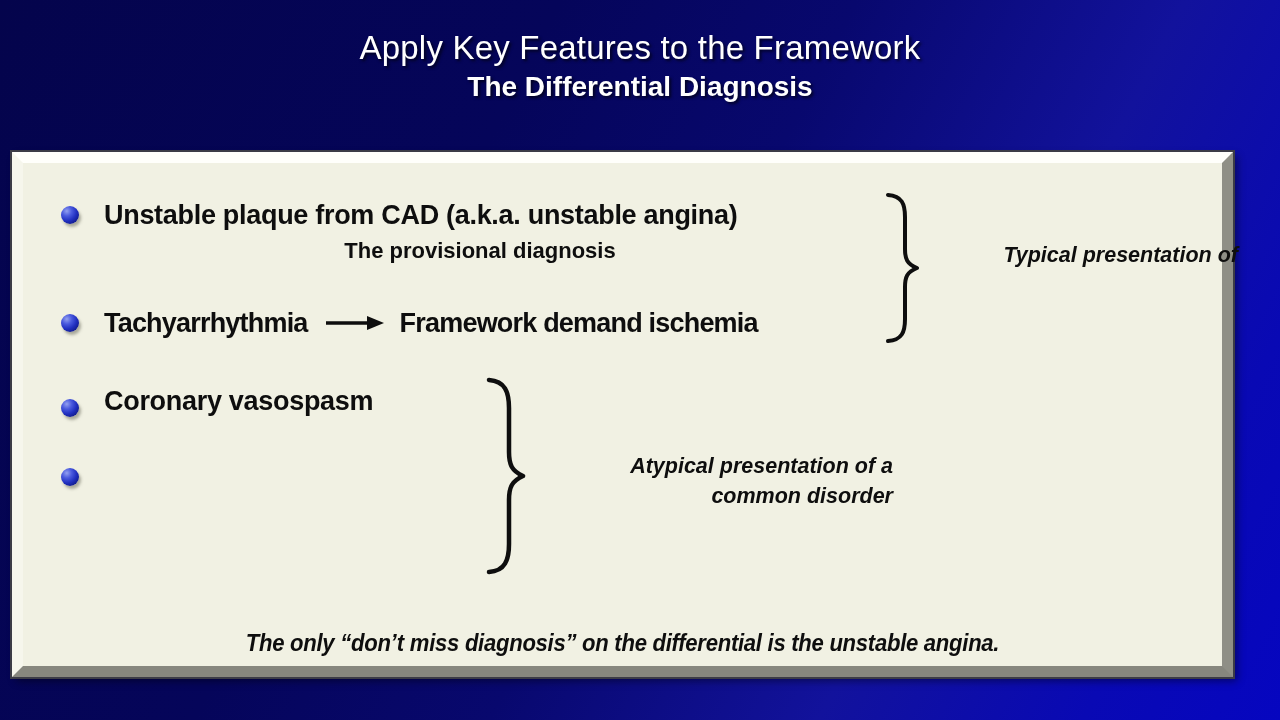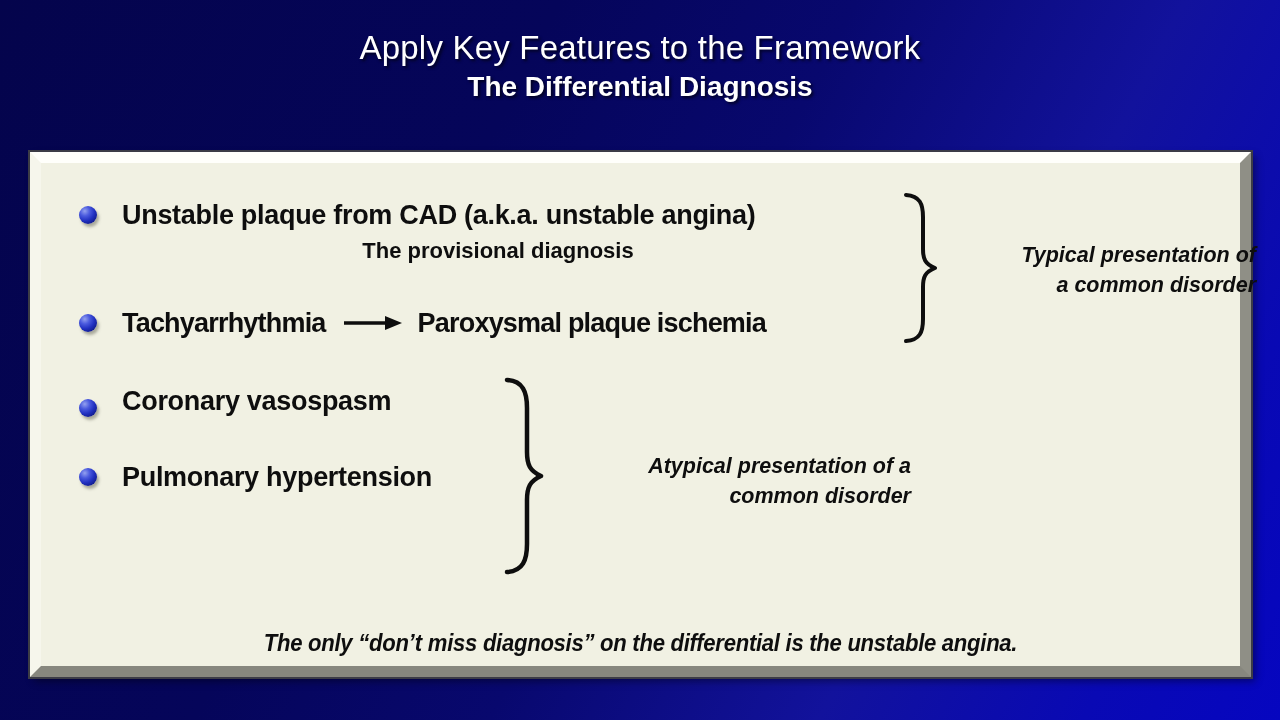--- a/index.html
+++ b/index.html
@@ -26,7 +26,7 @@
   }
   
   .panel {
-    position:absolute; left:30px; top:152px;
+    position:absolute; left:12px; top:152px;
     width:1221px; height:525px;
     background:#f1f1e3;
     border:11px solid;

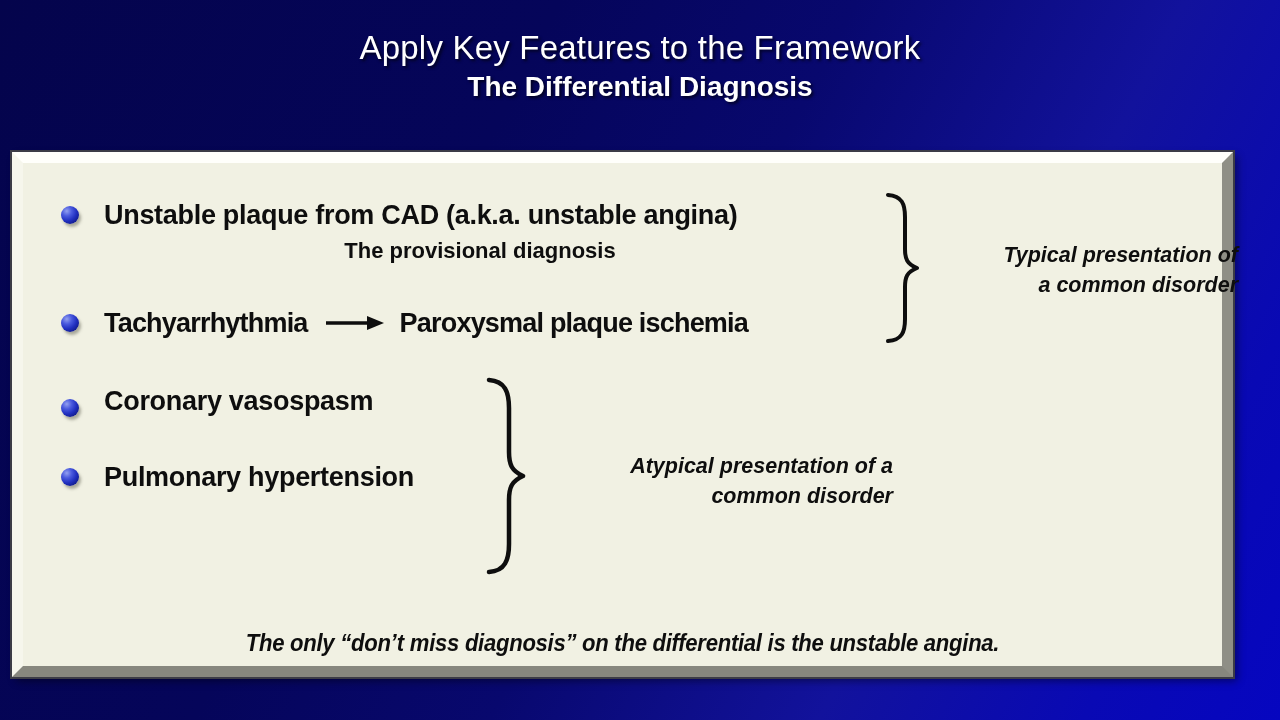--- a/index.html
+++ b/index.html
@@ -115,7 +115,6 @@
     </svg>
     <div class="group-label" style="left:905px; top:77px; width:310px;">
       <div>Typical presentation of</div>
-      <div>a common disorder</div>
     </div>
 
     <svg class="brace" style="left:462px; top:213px;" width="42" height="200" viewBox="0 0 42 200">

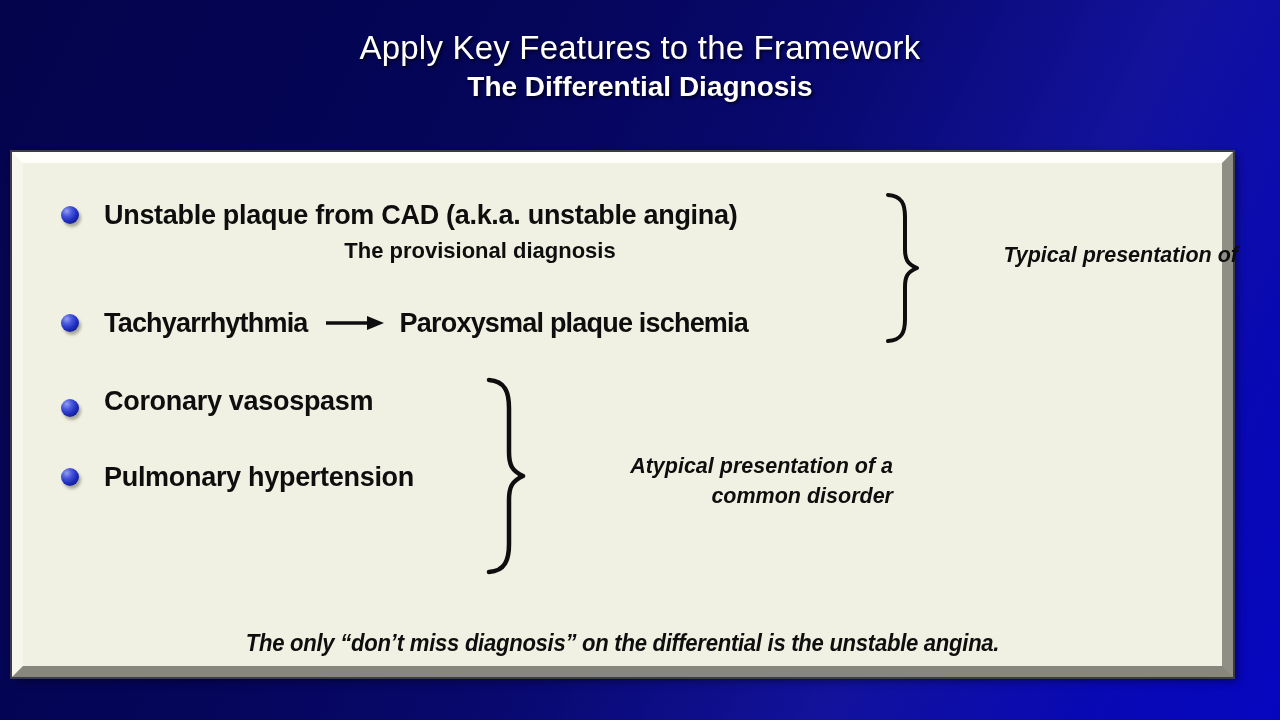--- a/index.html
+++ b/index.html
@@ -98,7 +98,7 @@
         <line x1="2" y1="10" x2="45" y2="10" stroke="#0e0e0e" stroke-width="3.6"></line>
         <path d="M43 3 L60 10 L43 17 Z" fill="#0e0e0e"></path>
       </svg>
-      <span class="item-label">Paroxysmal plaque ischemia</span>
+      <span class="item-label">Framework demand ischemia</span>
     </div>
 
     <div class="row" style="top:218px;align-items:flex-end;">

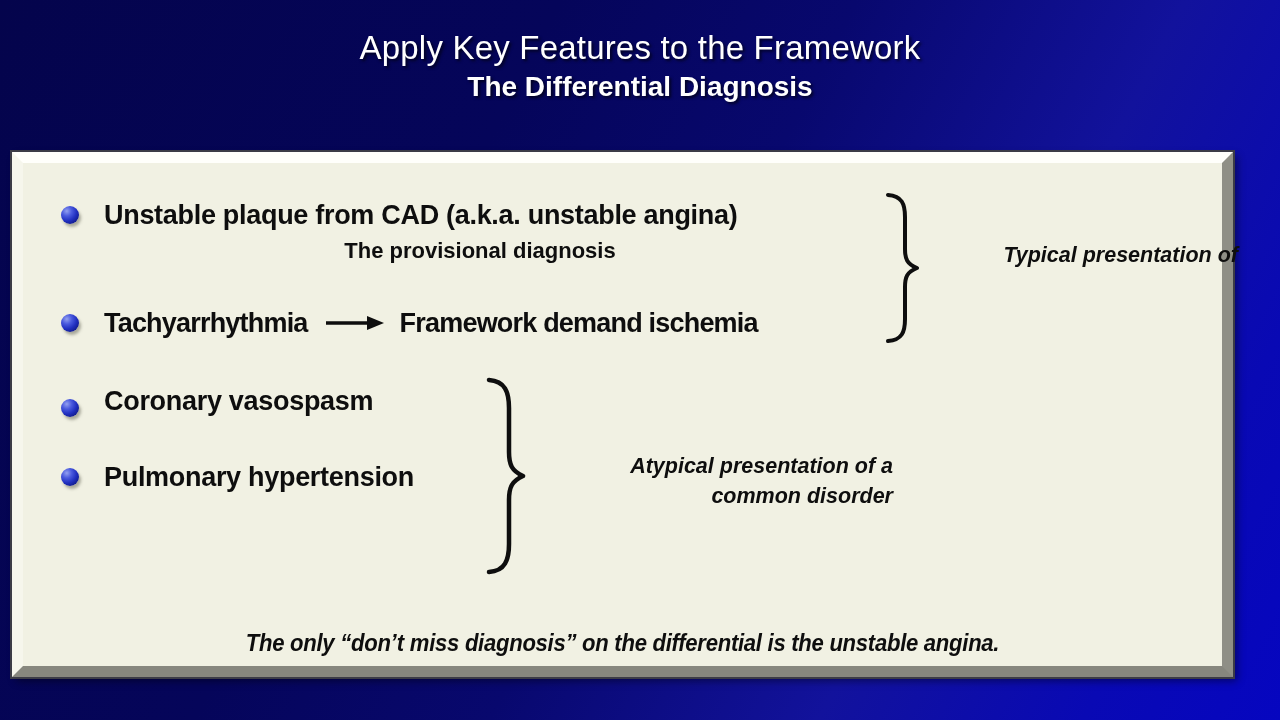--- a/index.html
+++ b/index.html
@@ -107,7 +107,6 @@
     </div>
     <div class="row" style="top:296px;">
       <span class="bullet"></span>
-      <span class="item-label">Pulmonary hypertension</span>
     </div>
 
     <svg class="brace" style="left:862px; top:28px;" width="36" height="154" viewBox="0 0 36 154">

